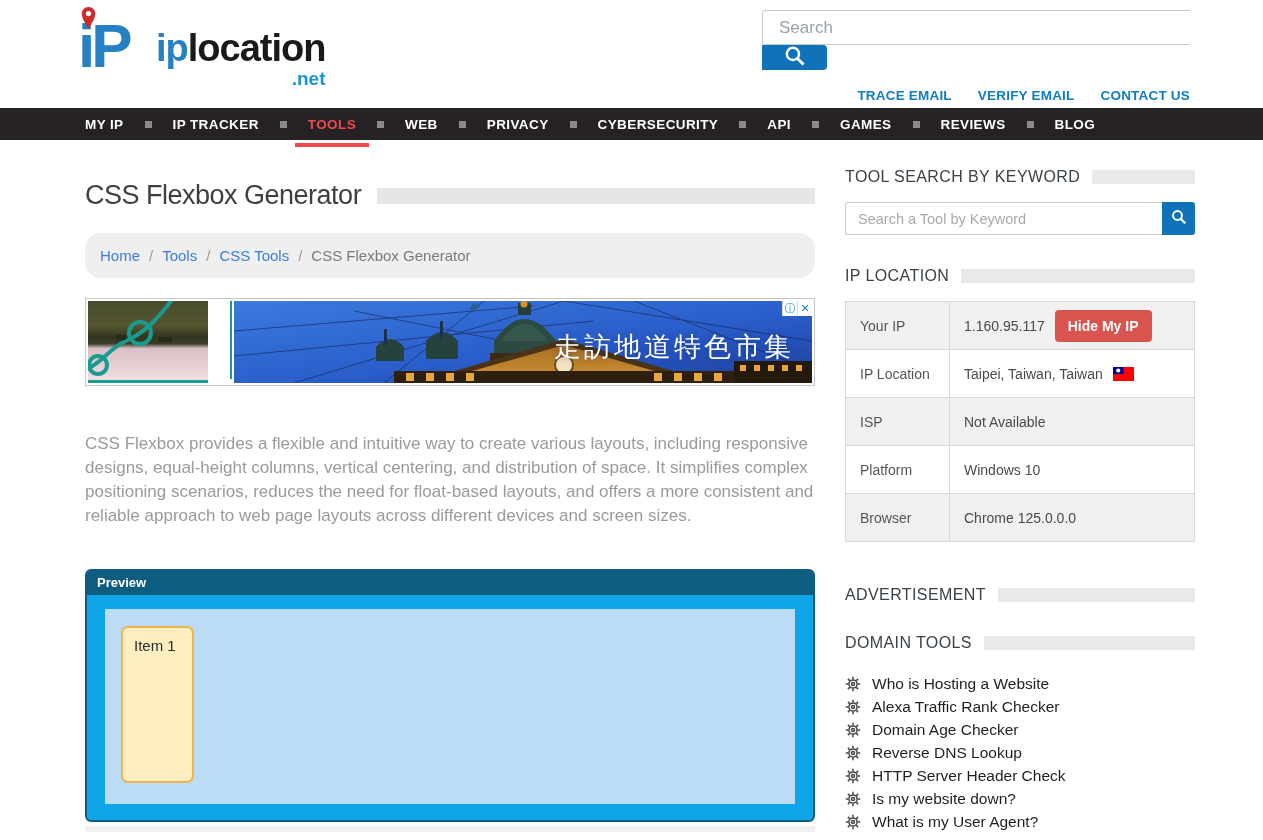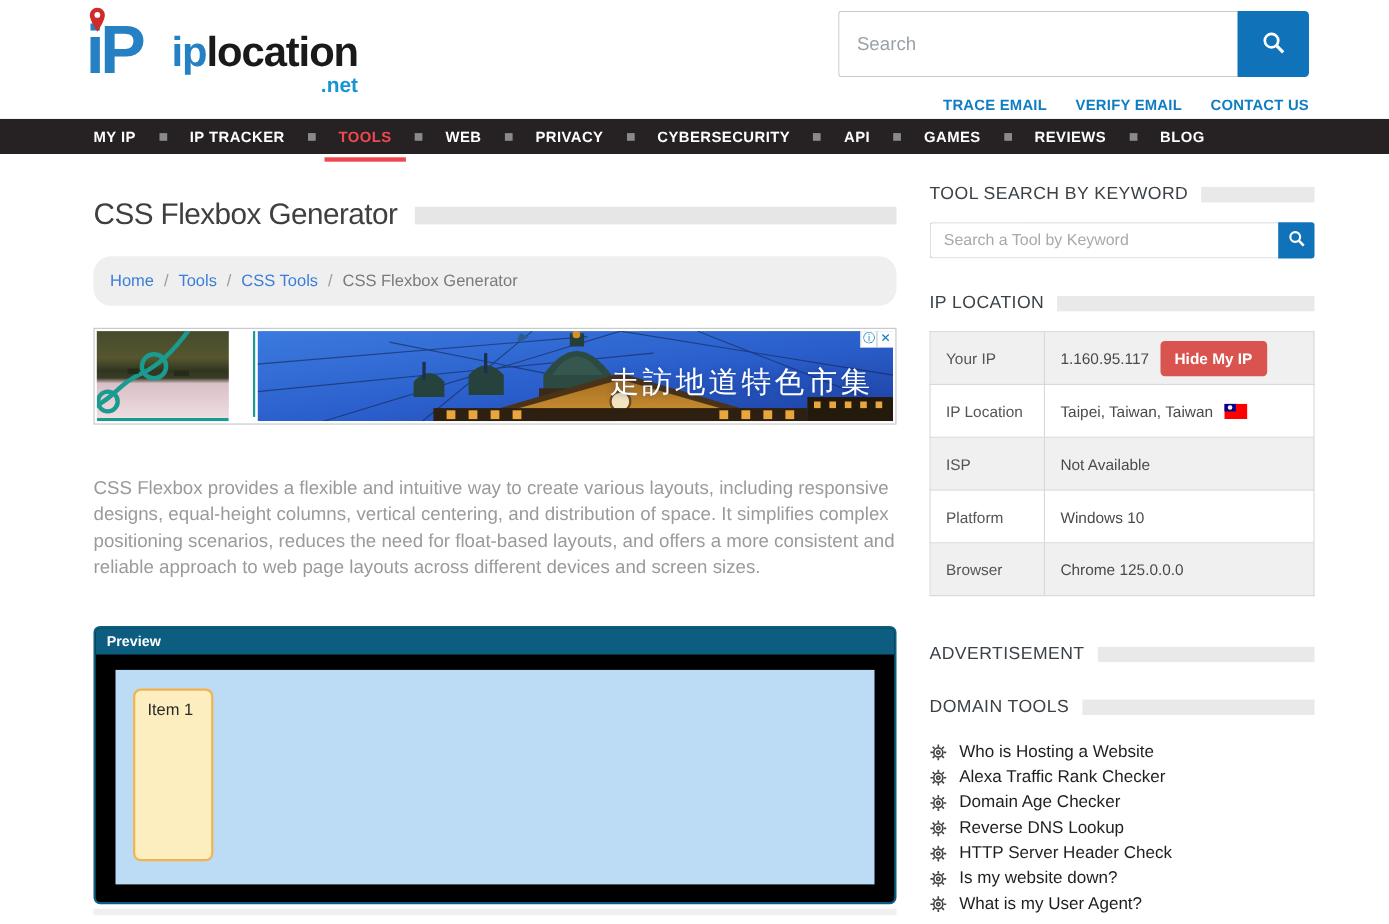--- a/index.html
+++ b/index.html
@@ -17,7 +17,7 @@
   .logo-word .w-loc { color:#1a1a1a; }
   .logo-net { position:absolute; right:0; bottom:-6px; color:#1796d3; font-size:19px; font-weight:bold; letter-spacing:0; }
   .header-right { position:absolute; right:73px; top:10px; width:428px; }
-  .search-row { display:flex; height:60px; }
+  .search-row { display:flex; height:60px;flex-direction:column; }
   .search-input { flex:1; border:1px solid #c9c9c9; border-right:none; border-radius:3px 0 0 3px;
     padding:0 16px; font-size:17px; color:#444; outline:none; }
   .search-input::placeholder { color:#9aa2a9; }

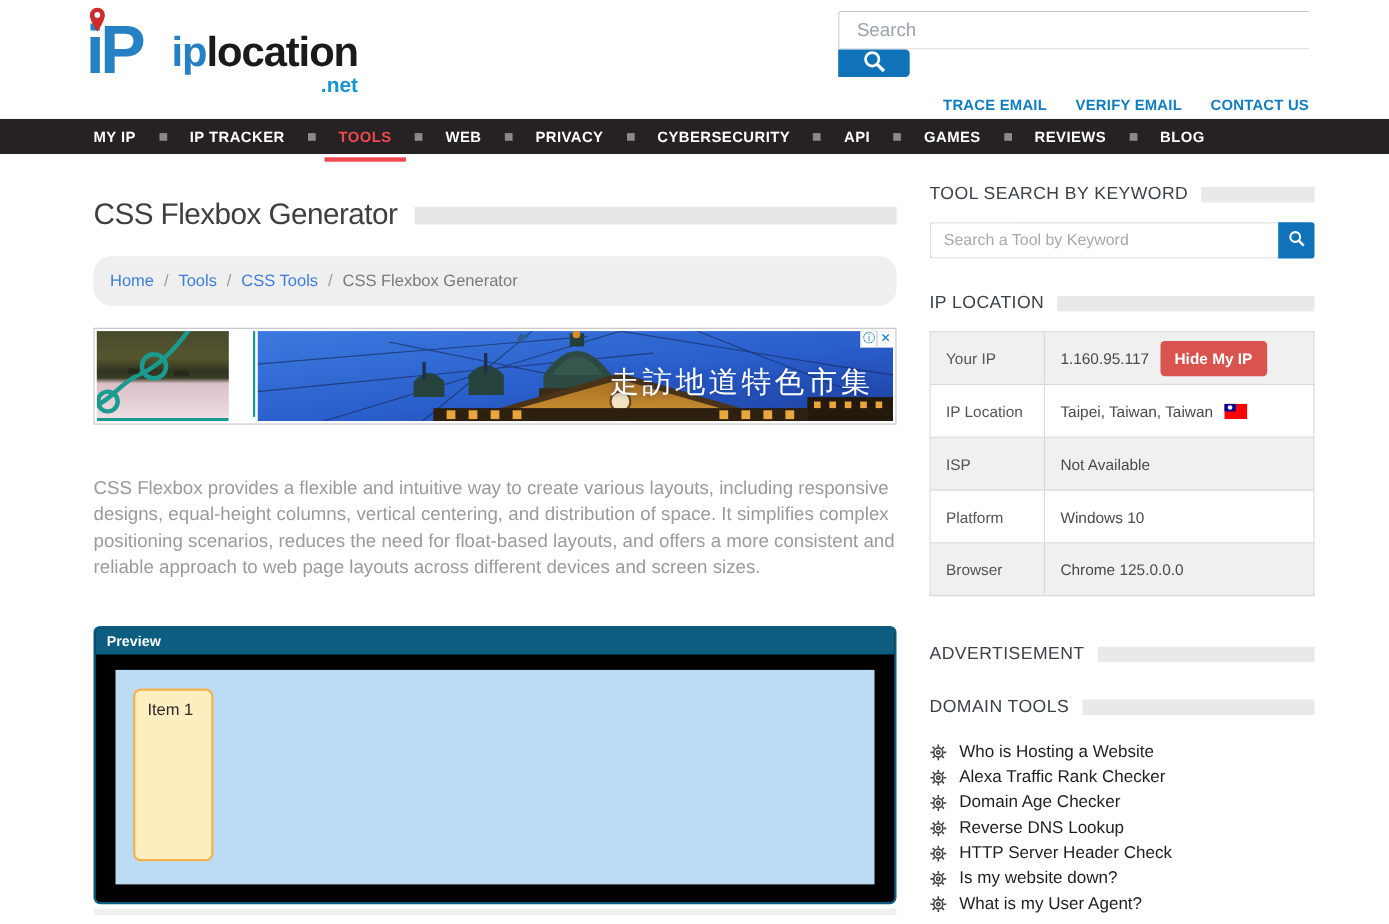--- a/index.html
+++ b/index.html
@@ -67,7 +67,7 @@
   .description { margin-top:46px; font-size:17px; line-height:1.42; color:#9a9a9a; }
 
   
-  .preview-panel { margin-top:40px; border:2px solid #0d5d80; border-radius:6px; overflow:hidden; background:#000000; }
+  .preview-panel { margin-top:40px; border:2px solid #0d5d80; border-radius:6px; overflow:hidden; background:#0ea5e9; }
   .preview-header { background:#0d5d80; color:#fff; font-size:13px; font-weight:bold; padding:4px 10px 5px; }
   .preview-body { padding:14px 18px 16px; }
   .flex-container { background:#bcdcf6; height:195px; padding:17px 16px; display:flex; }

